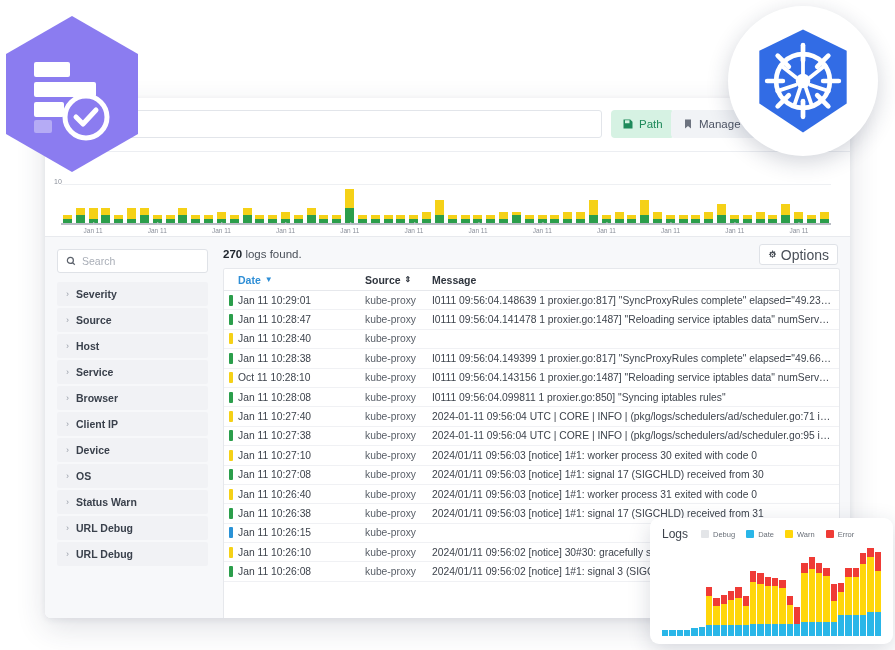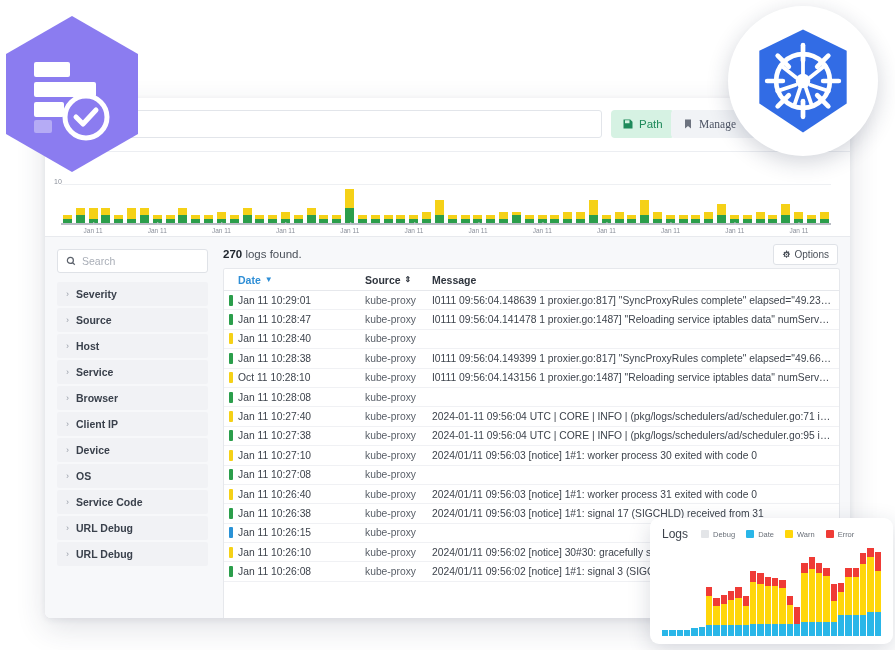--- a/index.html
+++ b/index.html
@@ -48,7 +48,7 @@
     white-space: nowrap;
   }
   .tb-btn.save { left: 566px; background: #d6f2e3; color: #1f8a5b; }
-  .tb-btn.manage { left: 626px; font-family: Liberation Serif, serif; }
+  .tb-btn.manage { left: 626px; }
   .tb-btn.create { left: 696px; }
   .tb-ico { display: inline-flex; width: 12px; height: 12px; }
   .tb-ico svg { width: 12px; height: 12px; display: block; }

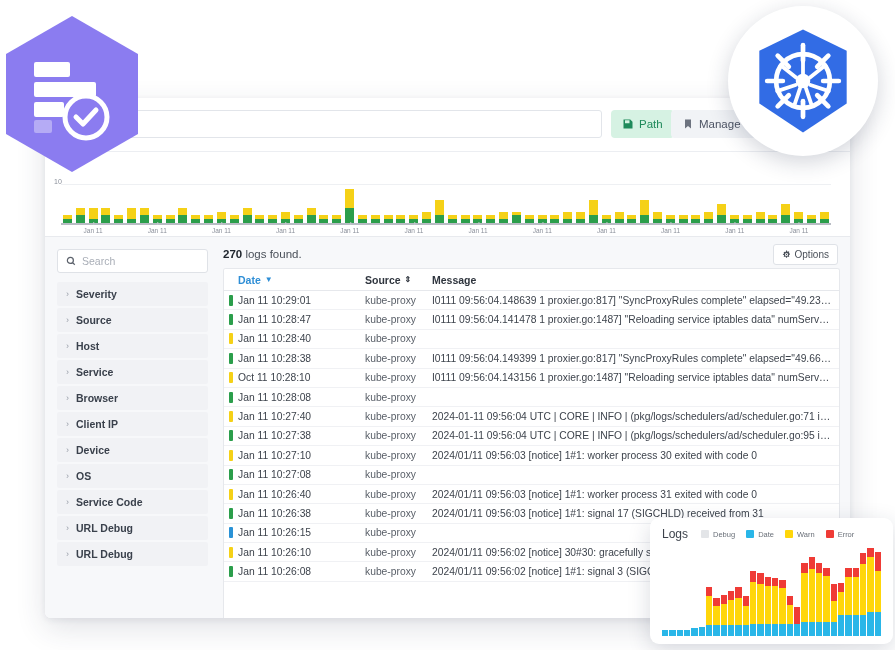--- a/index.html
+++ b/index.html
@@ -145,7 +145,7 @@
     position: absolute; right: 12px; top: 7px;
     height: 21px; display: flex; align-items: center; gap: 4px;
     padding: 0 8px; border: 1px solid #dfe2e7; border-radius: 3px;
-    background: #fff; font-size: 10px; color: #4a5059;
+    background: #fff; font-size: 14px; color: #4a5059;
   }
   .options-btn svg { width: 9px; height: 9px; }
 

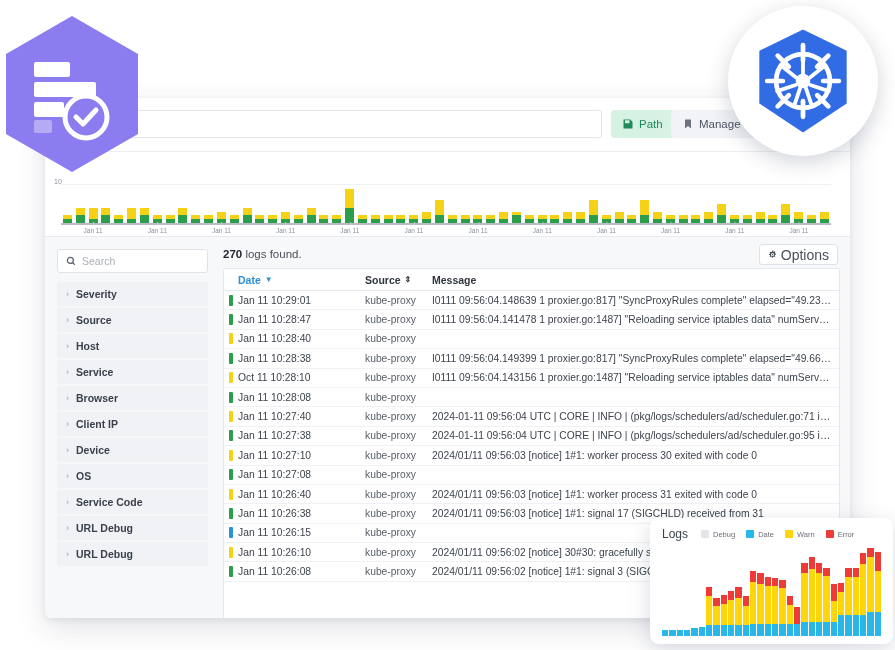--- a/index.html
+++ b/index.html
@@ -770,6 +770,7 @@
                 </div>
                 <div class="c-date">Jan 11 10:28:08</div>
                 <div class="c-src">kube-proxy</div>
+                <div class="c-msg">I0111 09:56:04.099811 1 proxier.go:850] "Syncing iptables rules"</div>
               </div>
               <div class="trow">
                 <div class="c-sev">

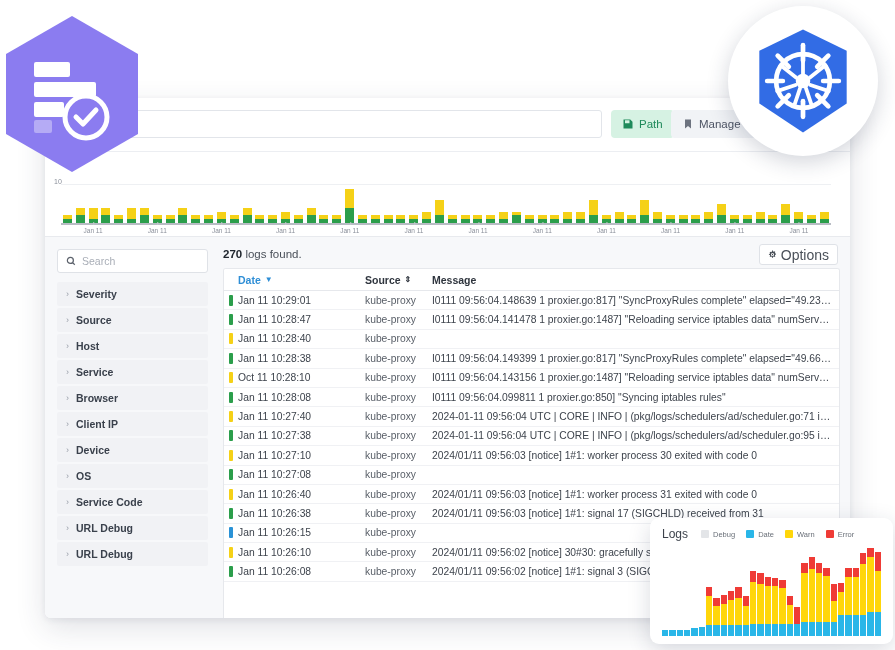--- a/index.html
+++ b/index.html
@@ -802,6 +802,7 @@
                 </div>
                 <div class="c-date">Jan 11 10:27:08</div>
                 <div class="c-src">kube-proxy</div>
+                <div class="c-msg">2024/01/11 09:56:03 [notice] 1#1: signal 17 (SIGCHLD) received from 30</div>
               </div>
               <div class="trow">
                 <div class="c-sev">

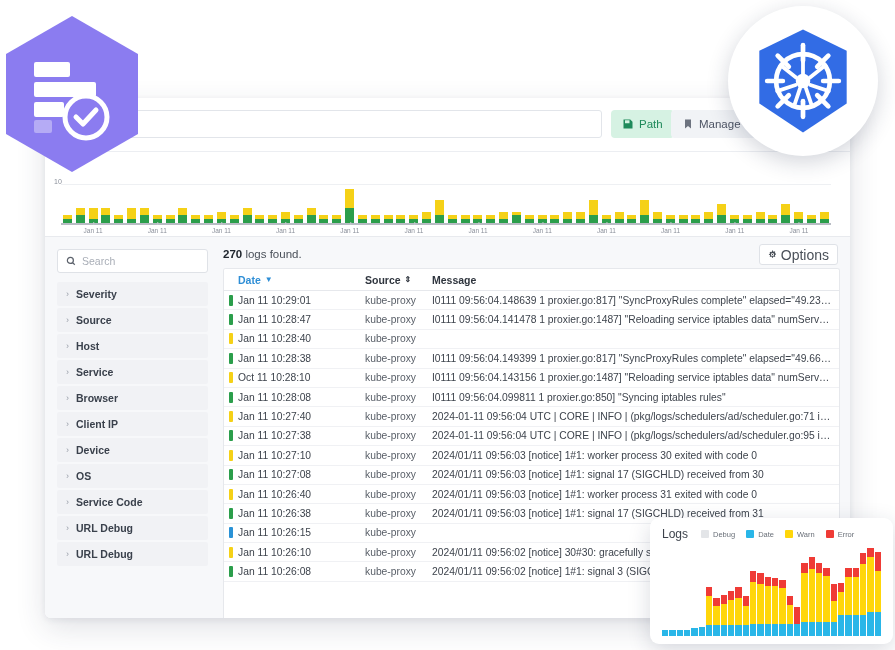--- a/index.html
+++ b/index.html
@@ -685,7 +685,7 @@
             </div>
             <div class="facet">
               <span class="chev">›</span>
-              <span>Service Code</span>
+              <span>Status Warn</span>
             </div>
             <div class="facet">
               <span class="chev">›</span>

